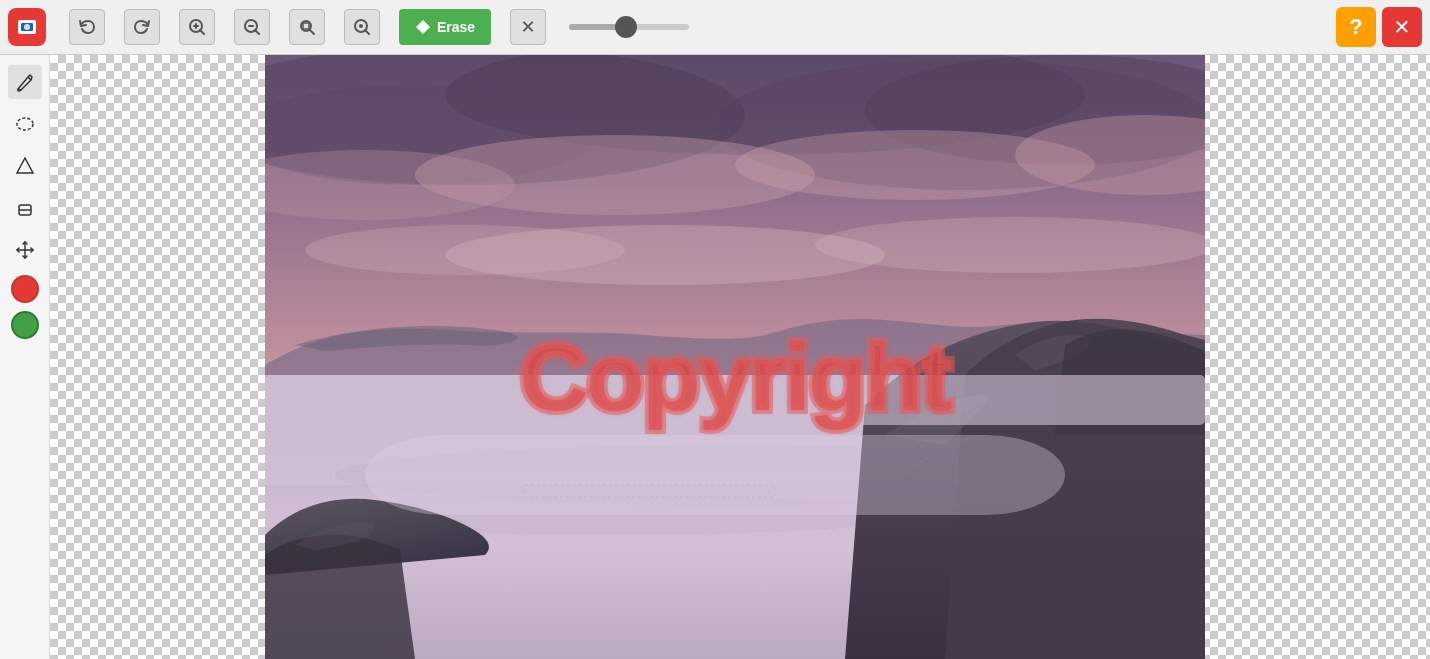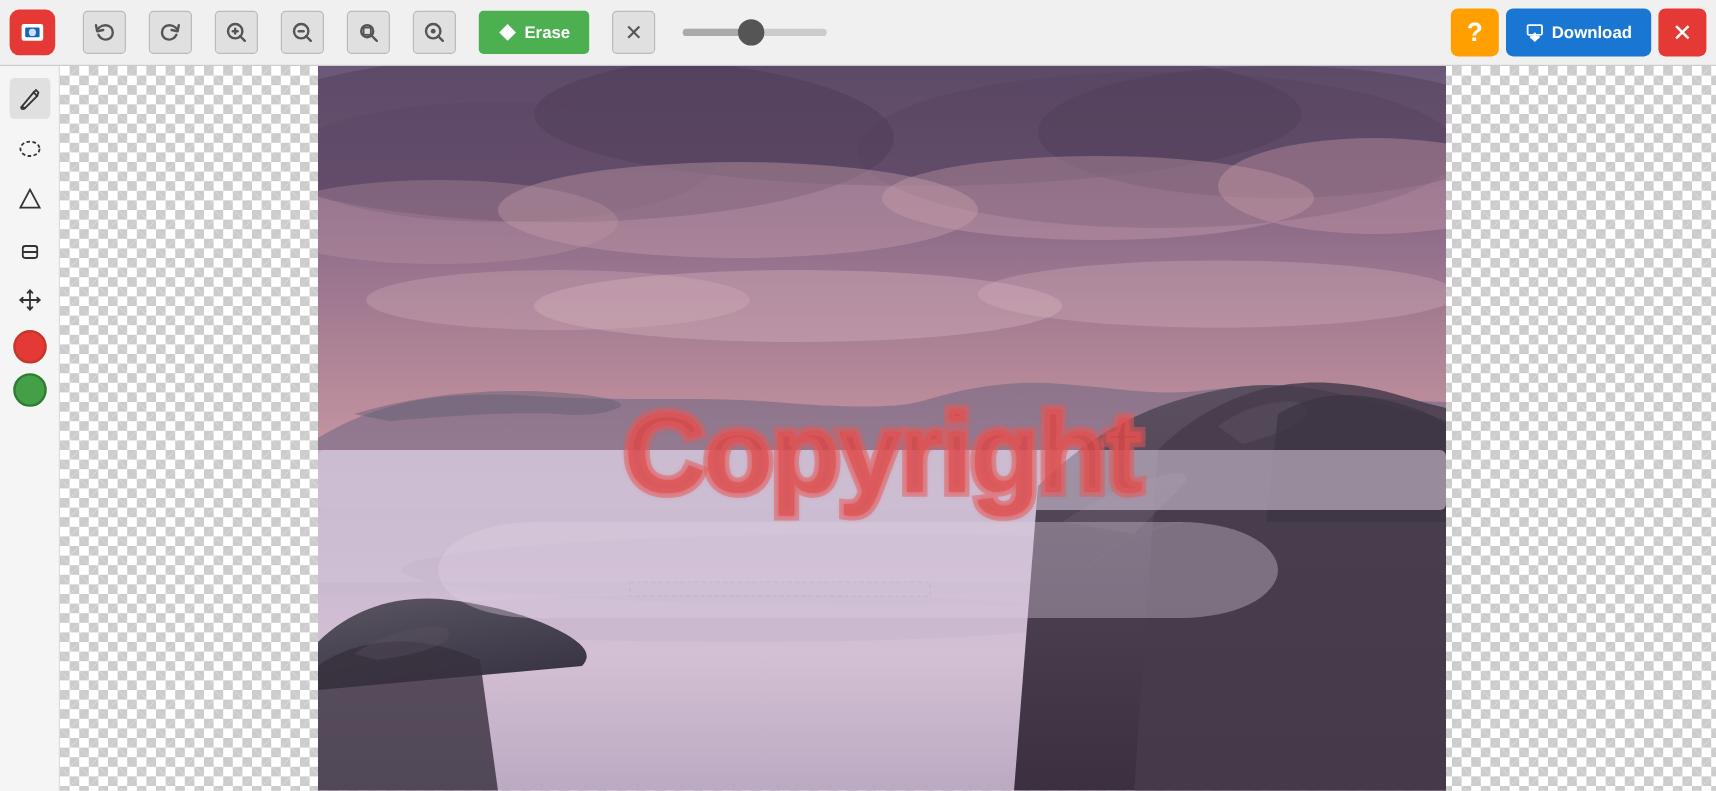--- a/index.html
+++ b/index.html
@@ -346,15 +346,6 @@
       <span>?</span>
     </button>
 
-    <button class="download-btn">
-      <svg width="16" height="16" viewBox="0 0 16 16" fill="white">
-        <rect x="2" y="2" width="12" height="8" rx="1" stroke="white" stroke-width="1.5" fill="none"></rect>
-        <line x1="5" y1="12" x2="11" y2="12" stroke="white" stroke-width="2" stroke-linecap="round"></line>
-        <line x1="8" y1="9" x2="8" y2="14" stroke="white" stroke-width="2" stroke-linecap="round"></line>
-        <polyline points="5,12 8,15 11,12" stroke="white" stroke-width="1.5" fill="none" stroke-linecap="round" stroke-linejoin="round"></polyline>
-      </svg>
-      <span>Download</span>
-    </button>
 
     <button class="close-btn-right">
       <span>✕</span>

